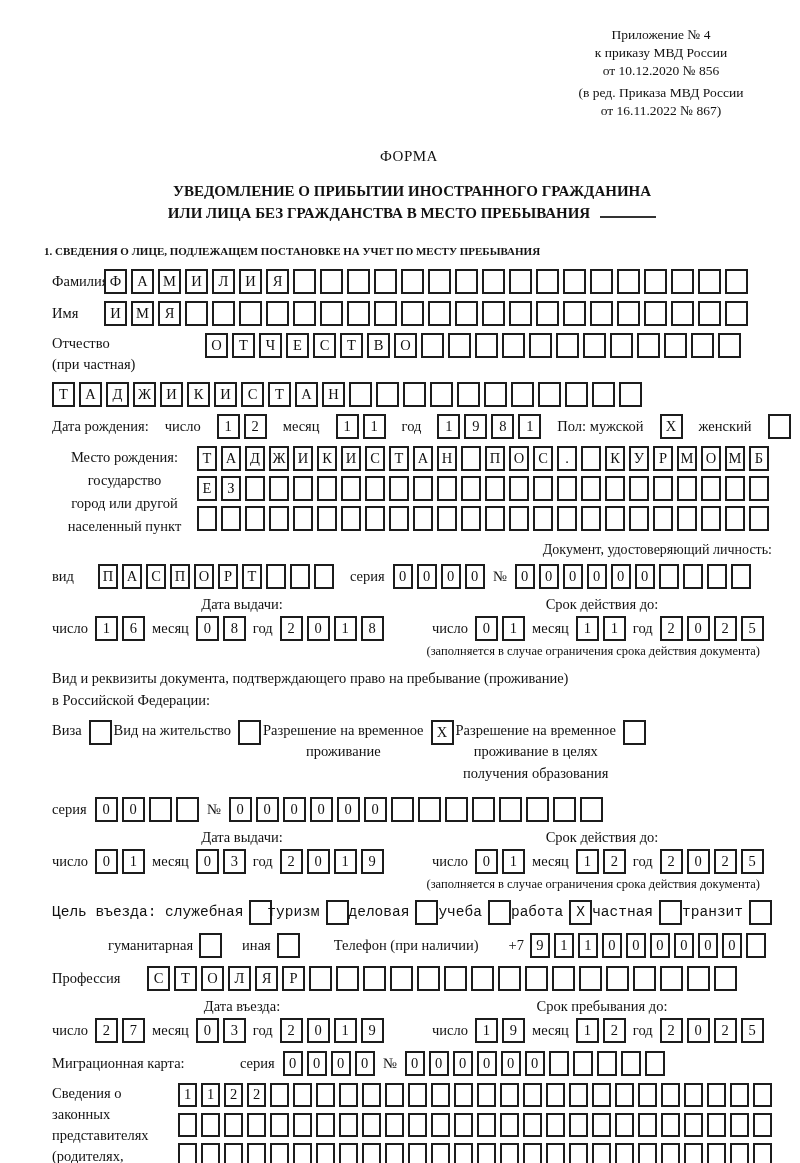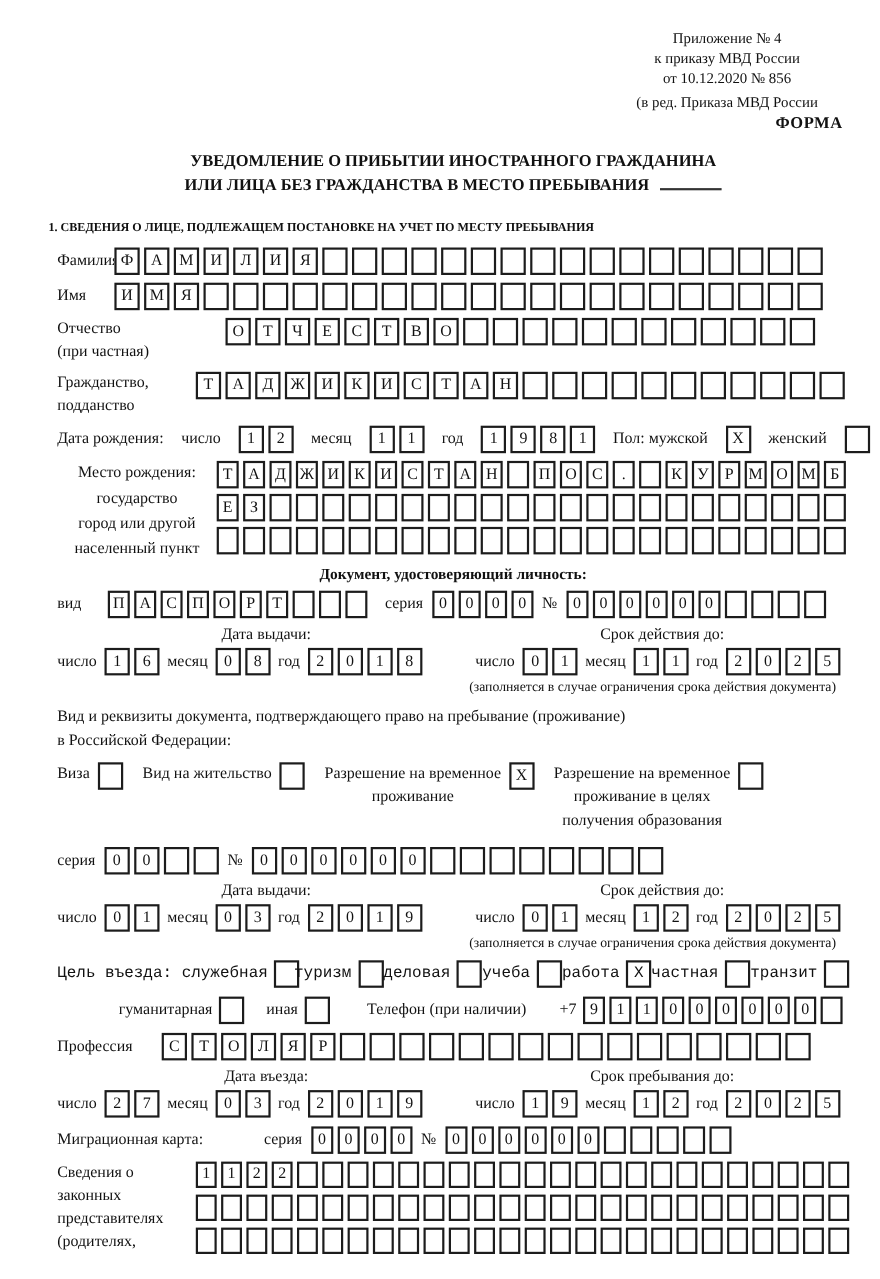--- a/index.html
+++ b/index.html
@@ -60,6 +60,7 @@
   <div>от 10.12.2020 № 856</div>
   <div class="gap"></div>
   <div>(в ред. Приказа МВД России</div>
+  <div>от 16.11.2022 № 867)</div>
 </div>
 <div class="forma">ФОРМА</div>
 

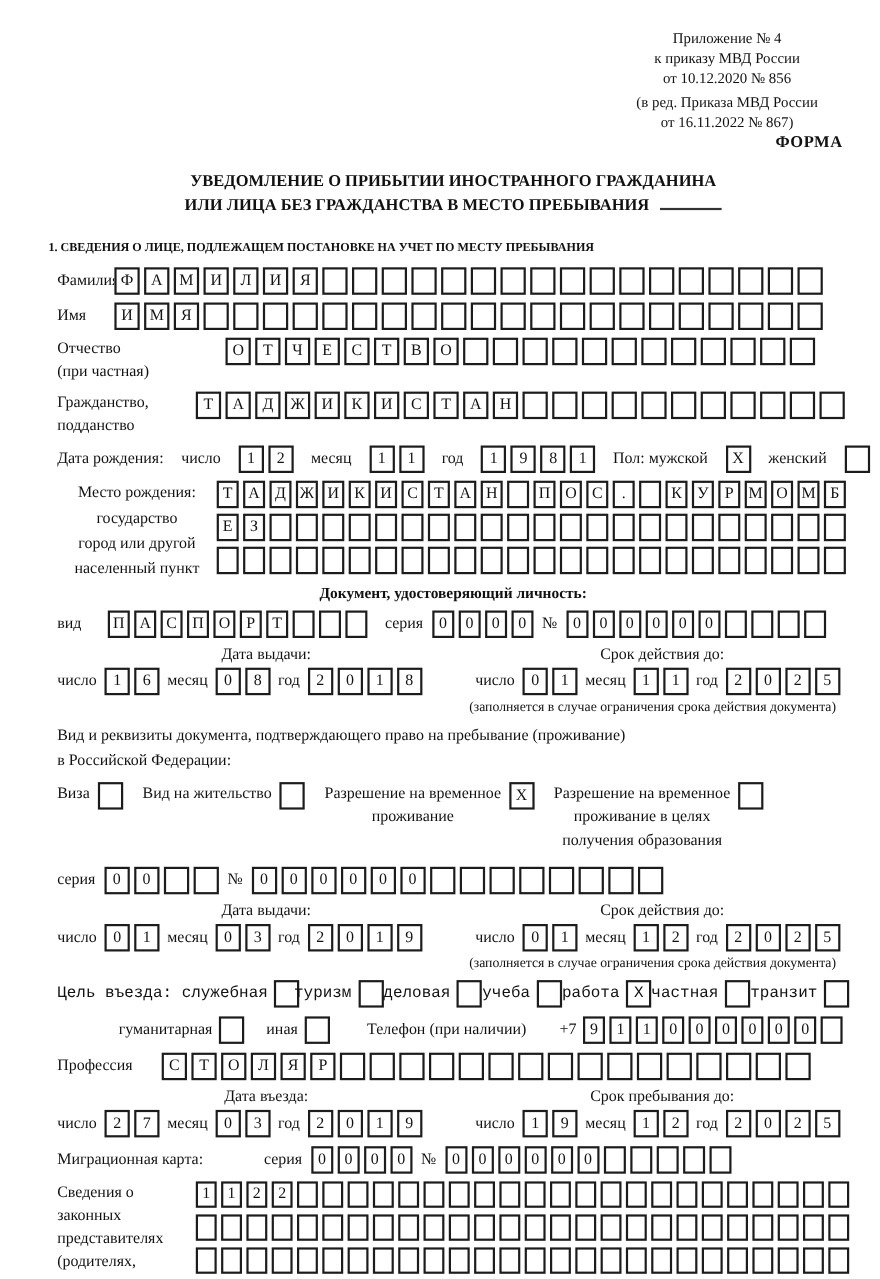--- a/index.html
+++ b/index.html
@@ -7,7 +7,7 @@
        font-family:"Liberation Serif","DejaVu Serif",serif;color:#111;overflow:hidden;}
   .appendix{margin-left:auto;width:222px;font-size:13.5px;line-height:1.32;text-align:center;}
   .appendix .gap{height:5px;}
-  .forma{text-align:right;font-weight:bold;font-size:15px;margin-top:2px;padding-right:6px;letter-spacing:.5px;}
+  .forma{text-align:center;font-weight:normal;font-size:15px;margin-top:28px;padding-right:6px;letter-spacing:.5px;}
   .title{font-weight:bold;font-size:15px;text-align:center;margin-top:16px;line-height:1.45;}
   .blank-line{display:inline-block;width:56px;border-bottom:2px solid #333;height:12px;margin-left:10px;}
   .sect{font-weight:bold;font-size:11px;text-align:left;margin:20px 0 12px -8px;white-space:nowrap;}

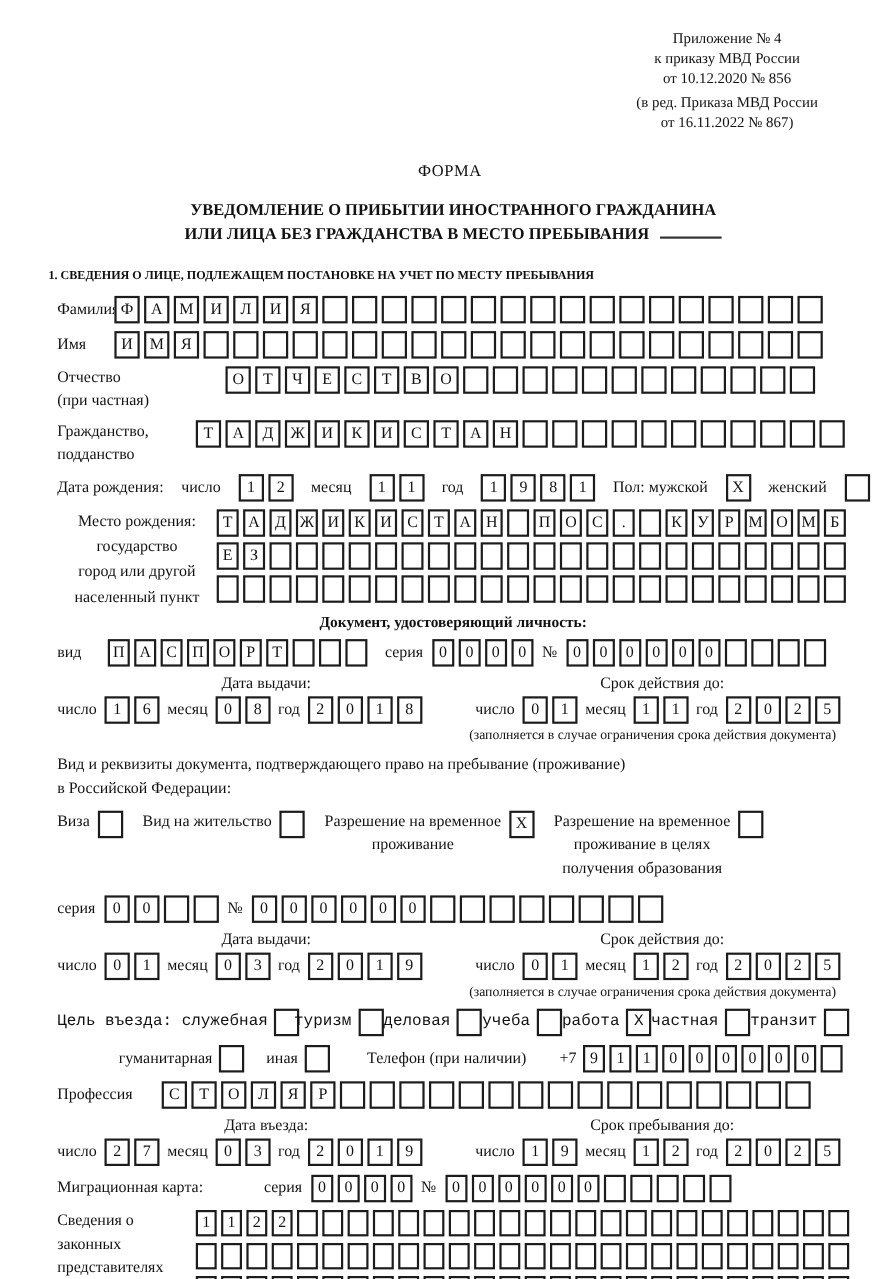--- a/index.html
+++ b/index.html
@@ -163,10 +163,6 @@
 </div>
 
 <div class="row row-top">
-  <span class="lbl2 w-cit">
-    <span>Гражданство,</span><br>
-    <span>подданство</span>
-  </span>
   <span class="cells">
       <span class="cell">Т</span>
       <span class="cell">А</span>

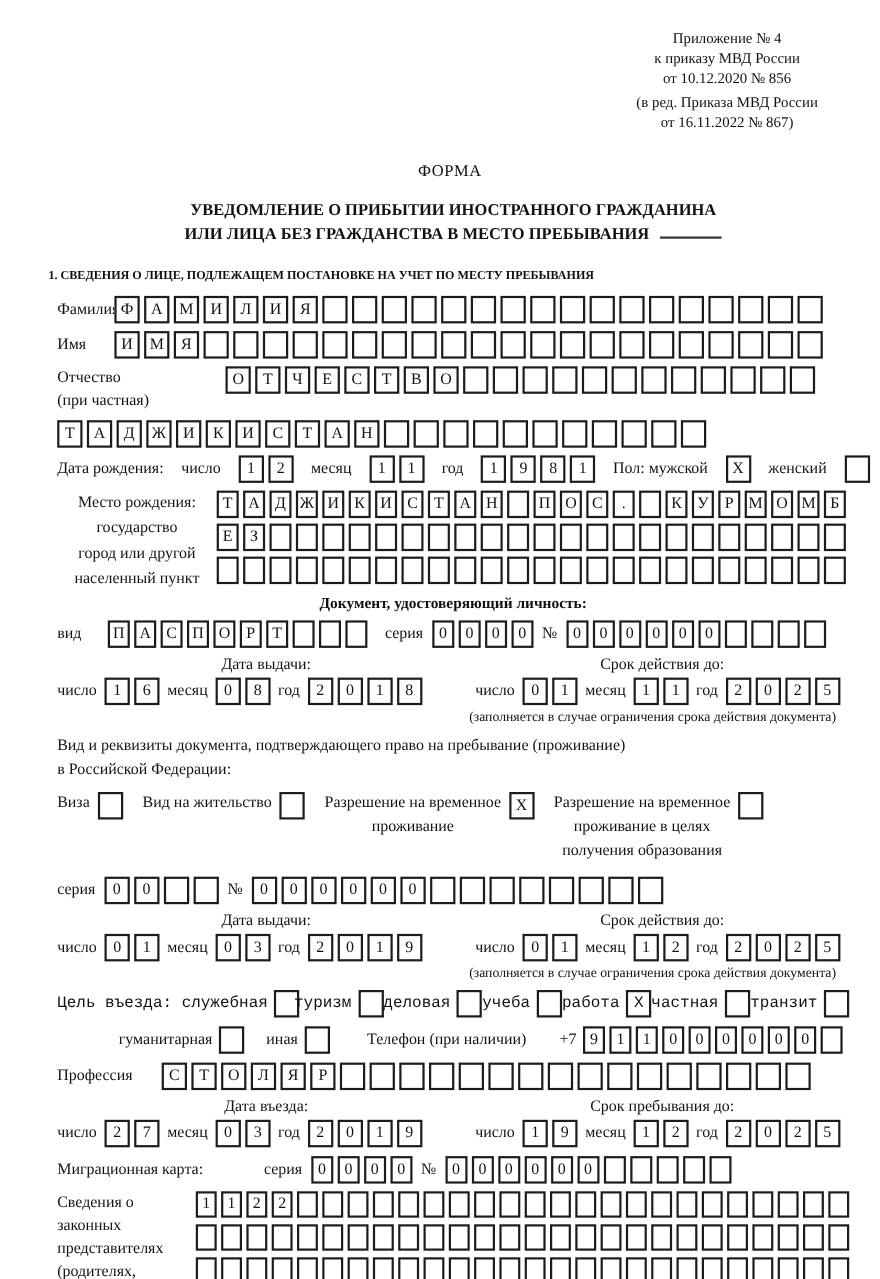--- a/index.html
+++ b/index.html
@@ -30,7 +30,7 @@
   .ml8{margin-left:8px;}
   .bp-label{width:145px;}
   .bp-rows .cells{margin-bottom:5px;}
-  .doc-head{font-weight:bold;font-size:14px;text-align:center;margin:2px 0 6px 0;}
+  .doc-head{font-weight:normal;font-size:14px;text-align:right;margin:2px 0 6px 0;}
   .dates-hdr{display:flex;font-size:14.5px;margin-top:2px;}
   .dh-left{width:380px;text-align:center;}
   .dh-right{flex:1;text-align:center;}

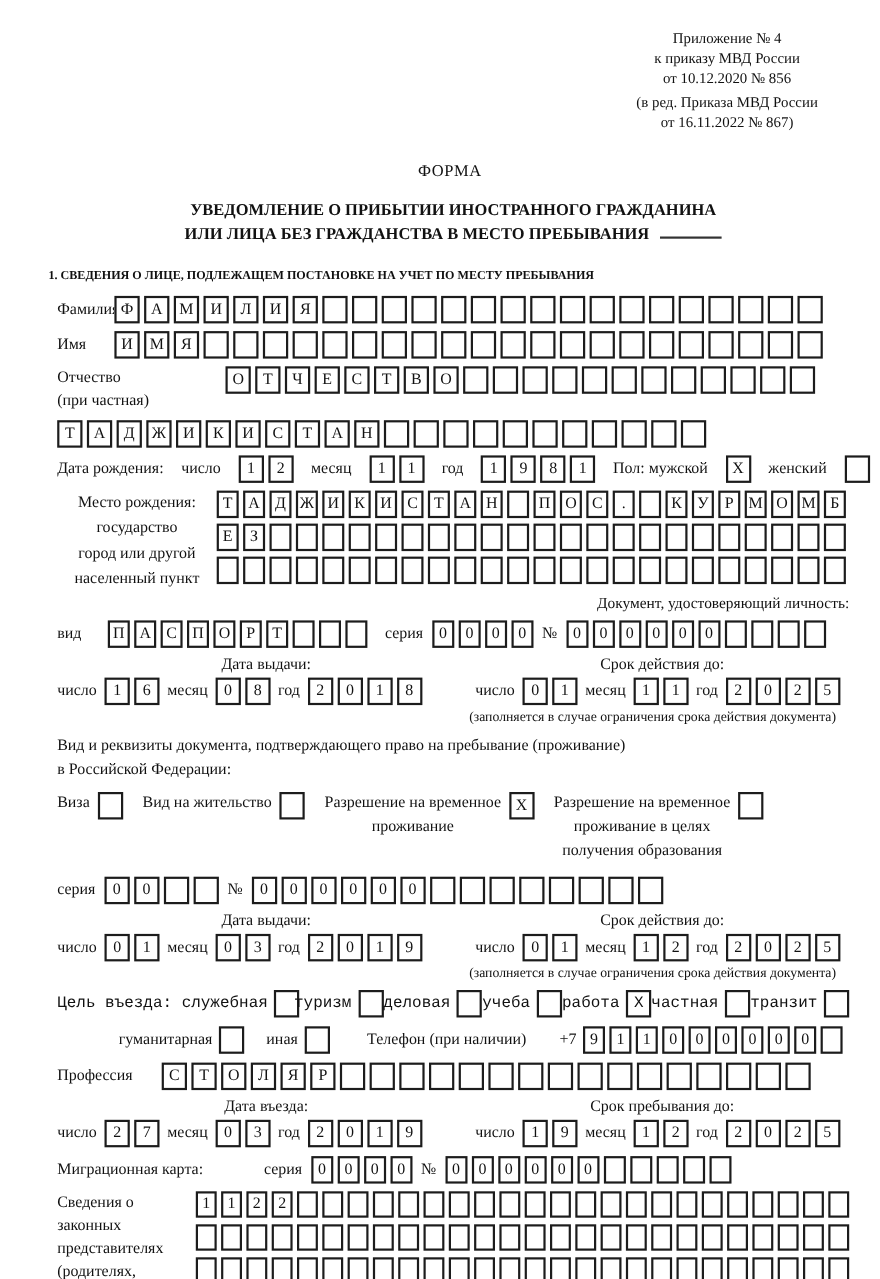--- a/index.html
+++ b/index.html
@@ -40,7 +40,7 @@
   .dr-right{flex:1;}
   .note{font-size:12.5px;text-align:right;padding-right:12px;margin:3px 0 8px 0;}
   .intro{font-size:14.5px;line-height:1.55;margin-top:2px;}
-  .permits{display:flex;align-items:flex-start;margin:8px 0 12px 0;gap:18px;}
+  .permits{display:flex;align-items:flex-start;margin:8px 0 12px 0;gap:2px;}
   .permit{display:flex;align-items:flex-start;gap:7px;}
   .permit .txt{font-size:14.5px;text-align:center;line-height:1.5;}
   .purpose{display:flex;align-items:center;justify-content:space-between;margin:2px 0 8px 0;font-family:Liberation Mono, monospace;}

